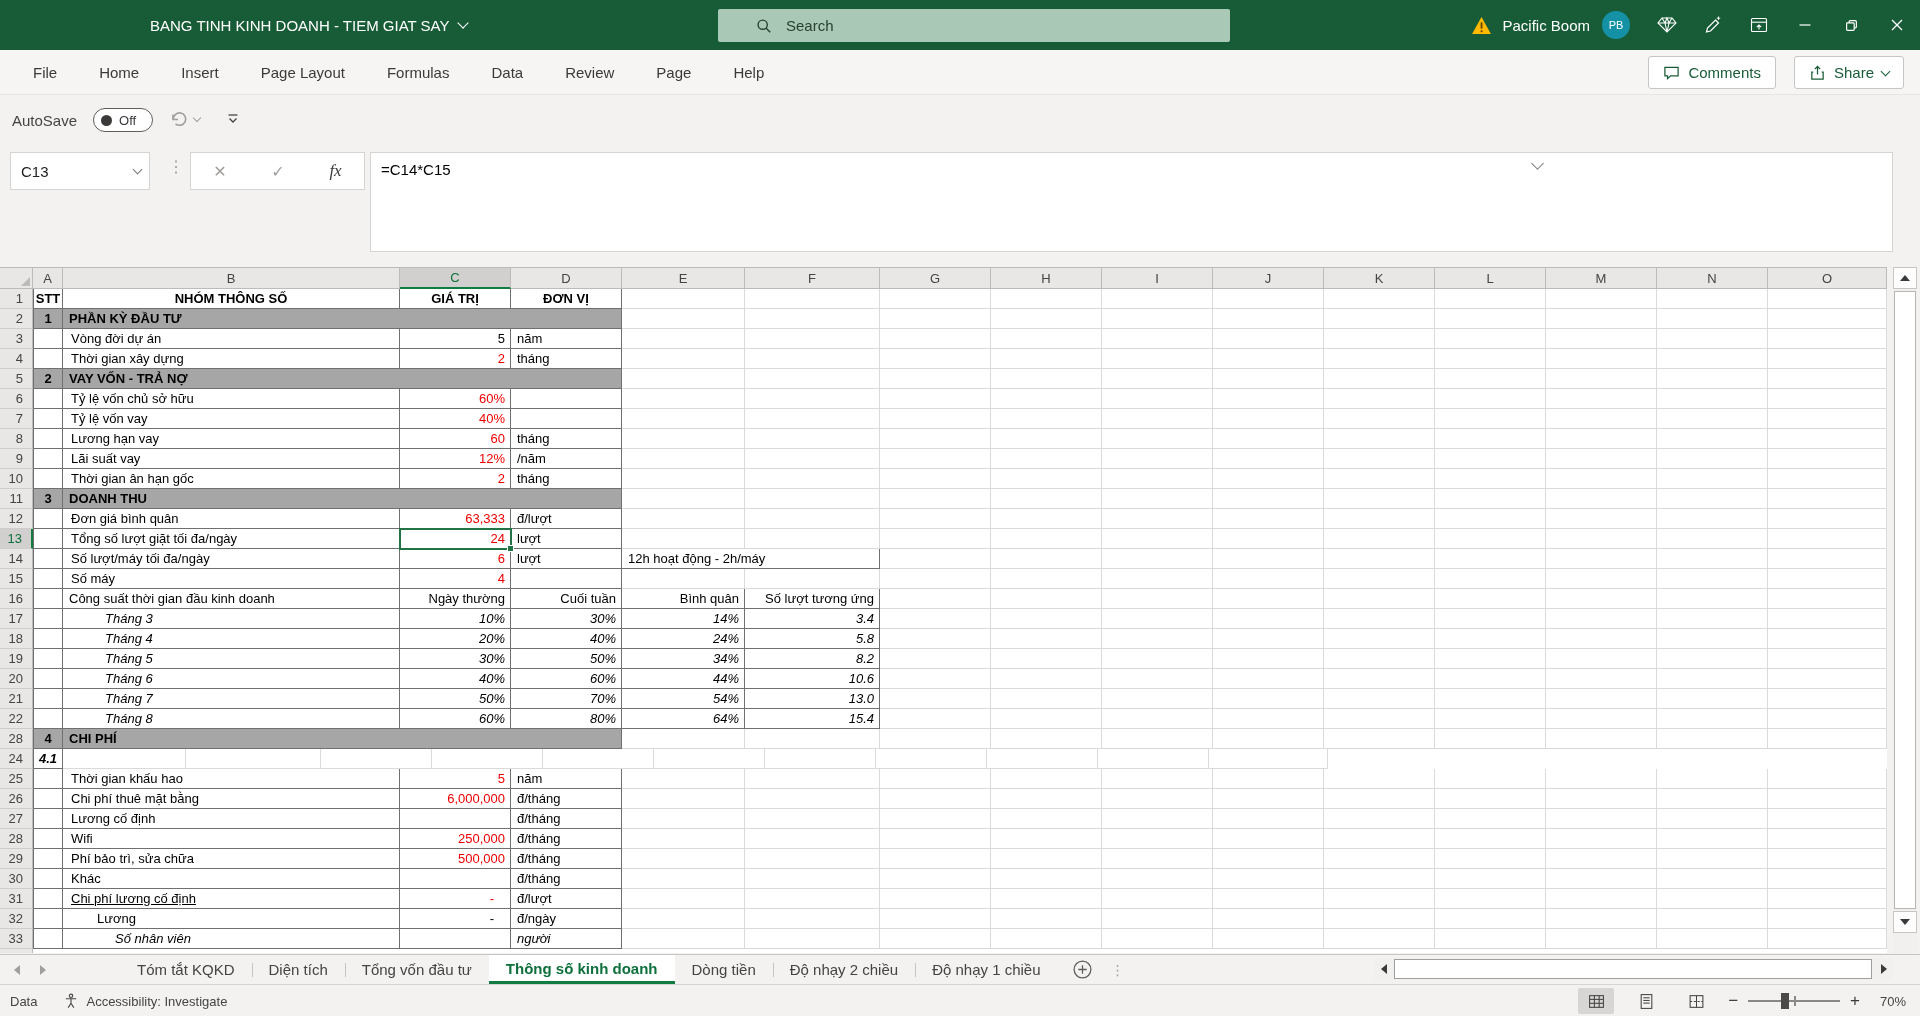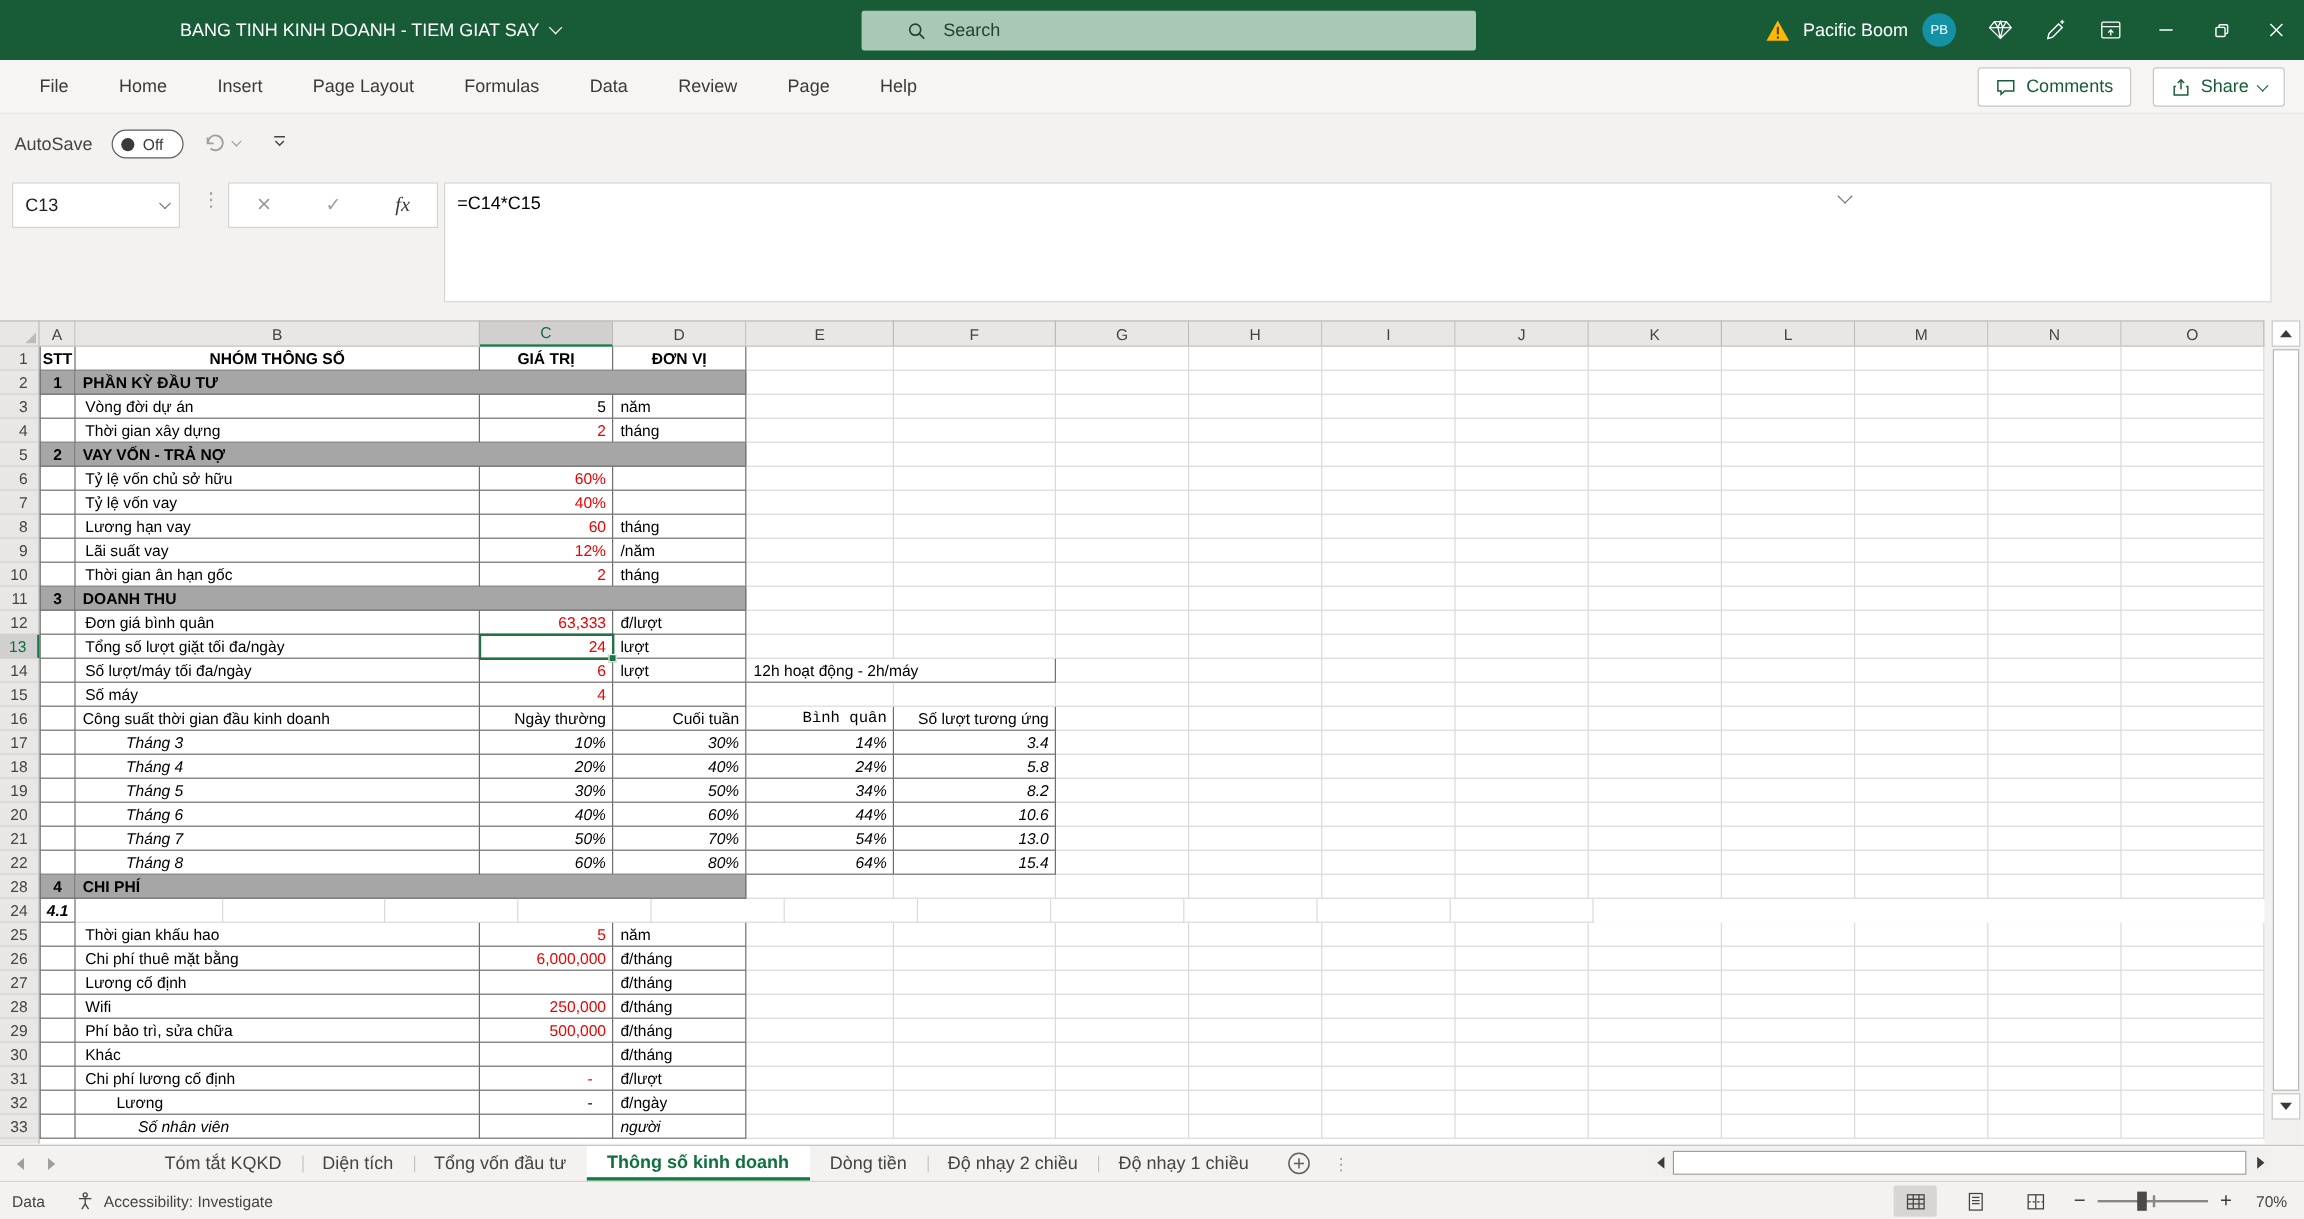--- a/index.html
+++ b/index.html
@@ -532,7 +532,7 @@
           <div class="cell tb2 al-l" style="width: 337px;">Công suất thời gian đầu kinh doanh</div>
           <div class="cell tb2 al-r" style="width: 111px;">Ngày thường</div>
           <div class="cell tb2 al-r" style="width: 111px;">Cuối tuần</div>
-          <div class="cell tb2 al-r" style="width: 123px; font-family: Liberation Mono, monospace;">Bình quân</div>
+          <div class="cell tb2 al-r" style="width: 123px;">Bình quân</div>
           <div class="cell tb2 al-r" style="width: 135px;">Số lượt tương ứng</div>
           <div class="cell gl" style="width: 111px;"></div>
           <div class="cell gl" style="width: 111px;"></div>

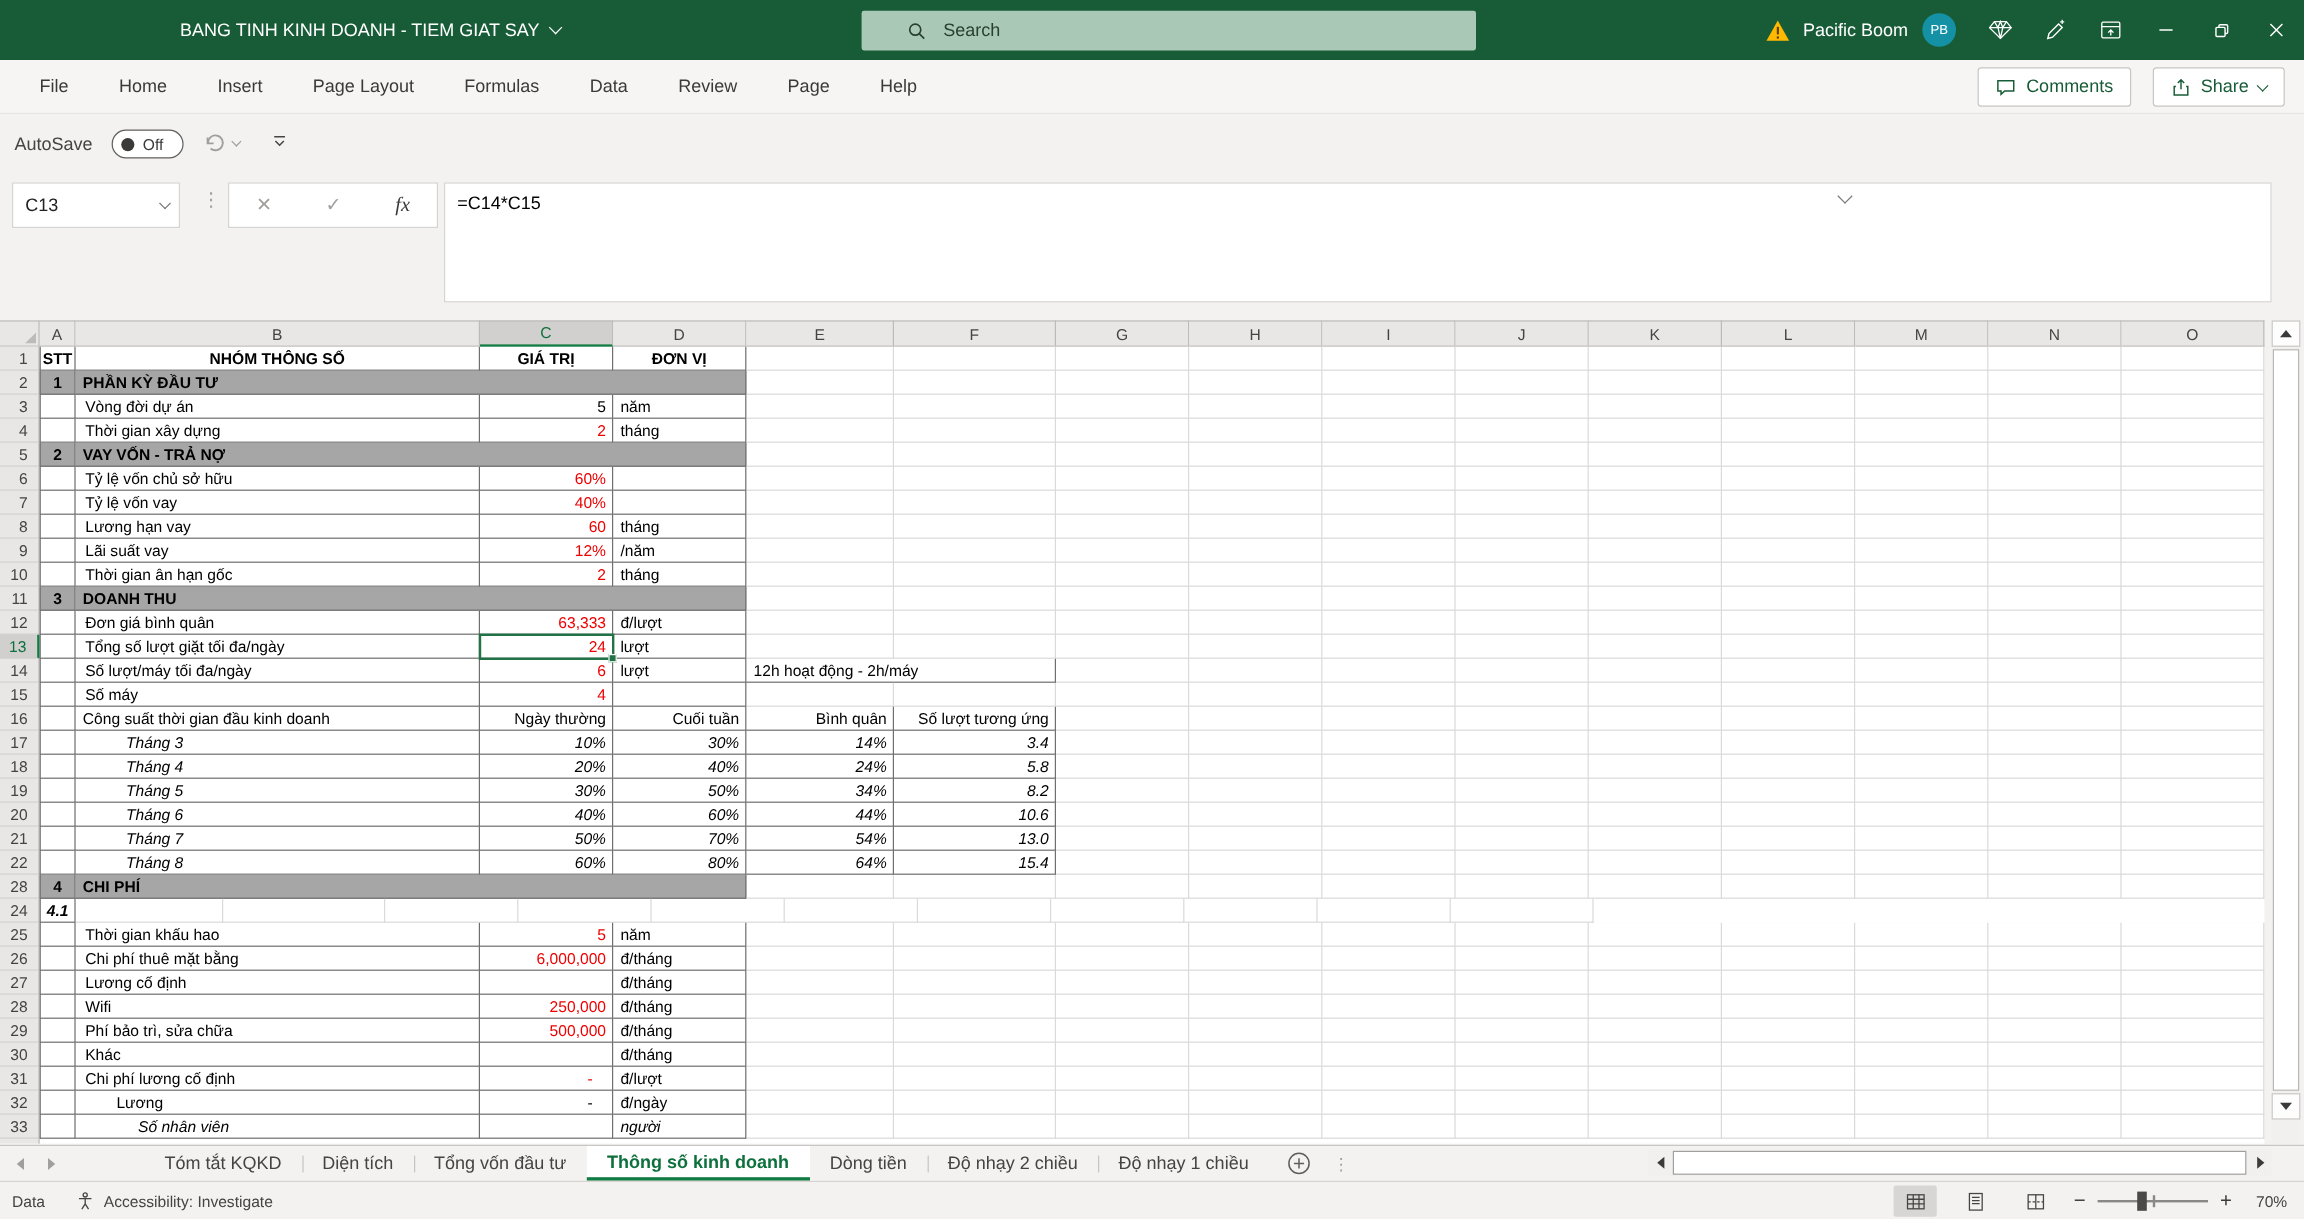--- a/index.html
+++ b/index.html
@@ -794,7 +794,7 @@
         <div class="grow">
           <div class="rh">31</div>
           <div class="cell tb2 bl al-c bold" style="width: 30px;"></div>
-          <div class="cell tb2" style="width: 337px; padding-left: 8px;">Chi phí lương cố định</div>
+          <div class="cell tb2" style="width: 337px; padding-left: 8px; text-decoration: underline;">Chi phí lương cố định</div>
           <div class="cell tb2 al-r c-red dashpad" style="width: 111px;">-</div>
           <div class="cell tb2 al-l" style="width: 111px;">đ/lượt</div>
           <div class="cell gl" style="width: 123px;"></div>

